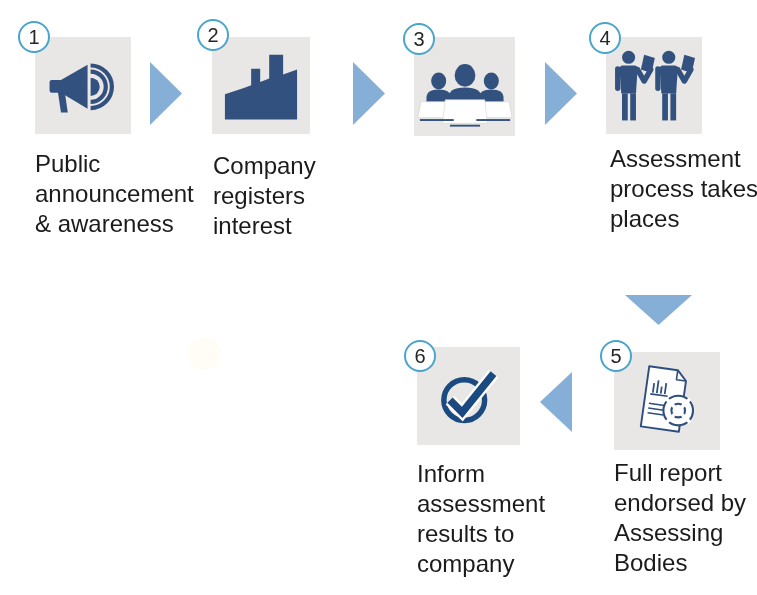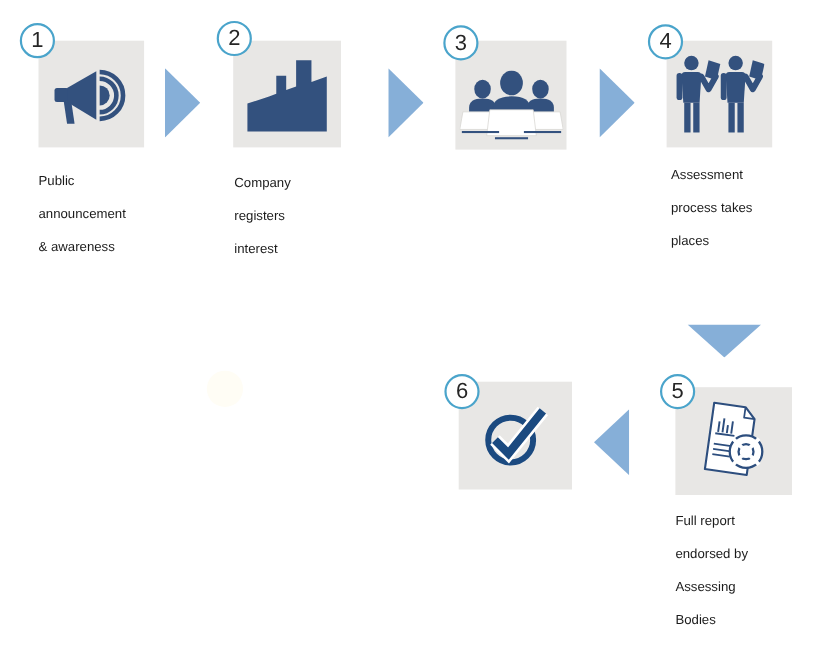--- a/index.html
+++ b/index.html
@@ -18,7 +18,7 @@
     font-size:20px;color:#262626;z-index:3;
   }
   .label{
-    position:absolute;font-size:12px;line-height:30px;color:#1B1B1B;
+    position:absolute;font-size:24px;line-height:30px;color:#1B1B1B;
     white-space:pre-line;width:180px;
   }
   .arrow{position:absolute;display:block;}

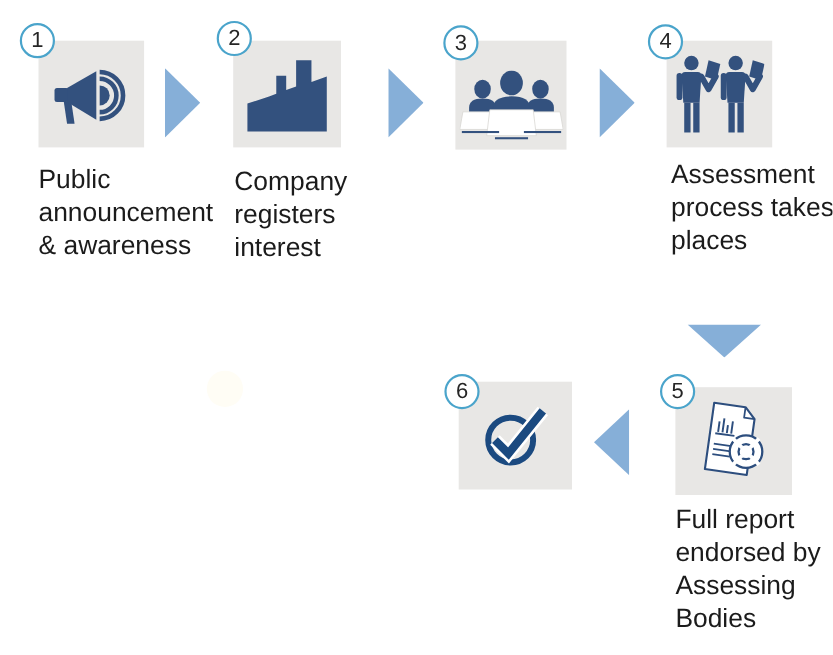--- a/index.html
+++ b/index.html
@@ -135,6 +135,10 @@
       <path d="M22,56 L40,74 L86,17" fill="none" stroke="#1B4A80" stroke-width="11"></path>
     </svg>
   </div>
+  <div class="label" style="left:417px;top:459px">Inform
+assessment
+results to
+company</div>
 
   <svg class="arrow" style="left:150px;top:62px" width="32" height="63">
     <polygon points="0,0 32,31.5 0,63" fill="#86AFD8"></polygon>

